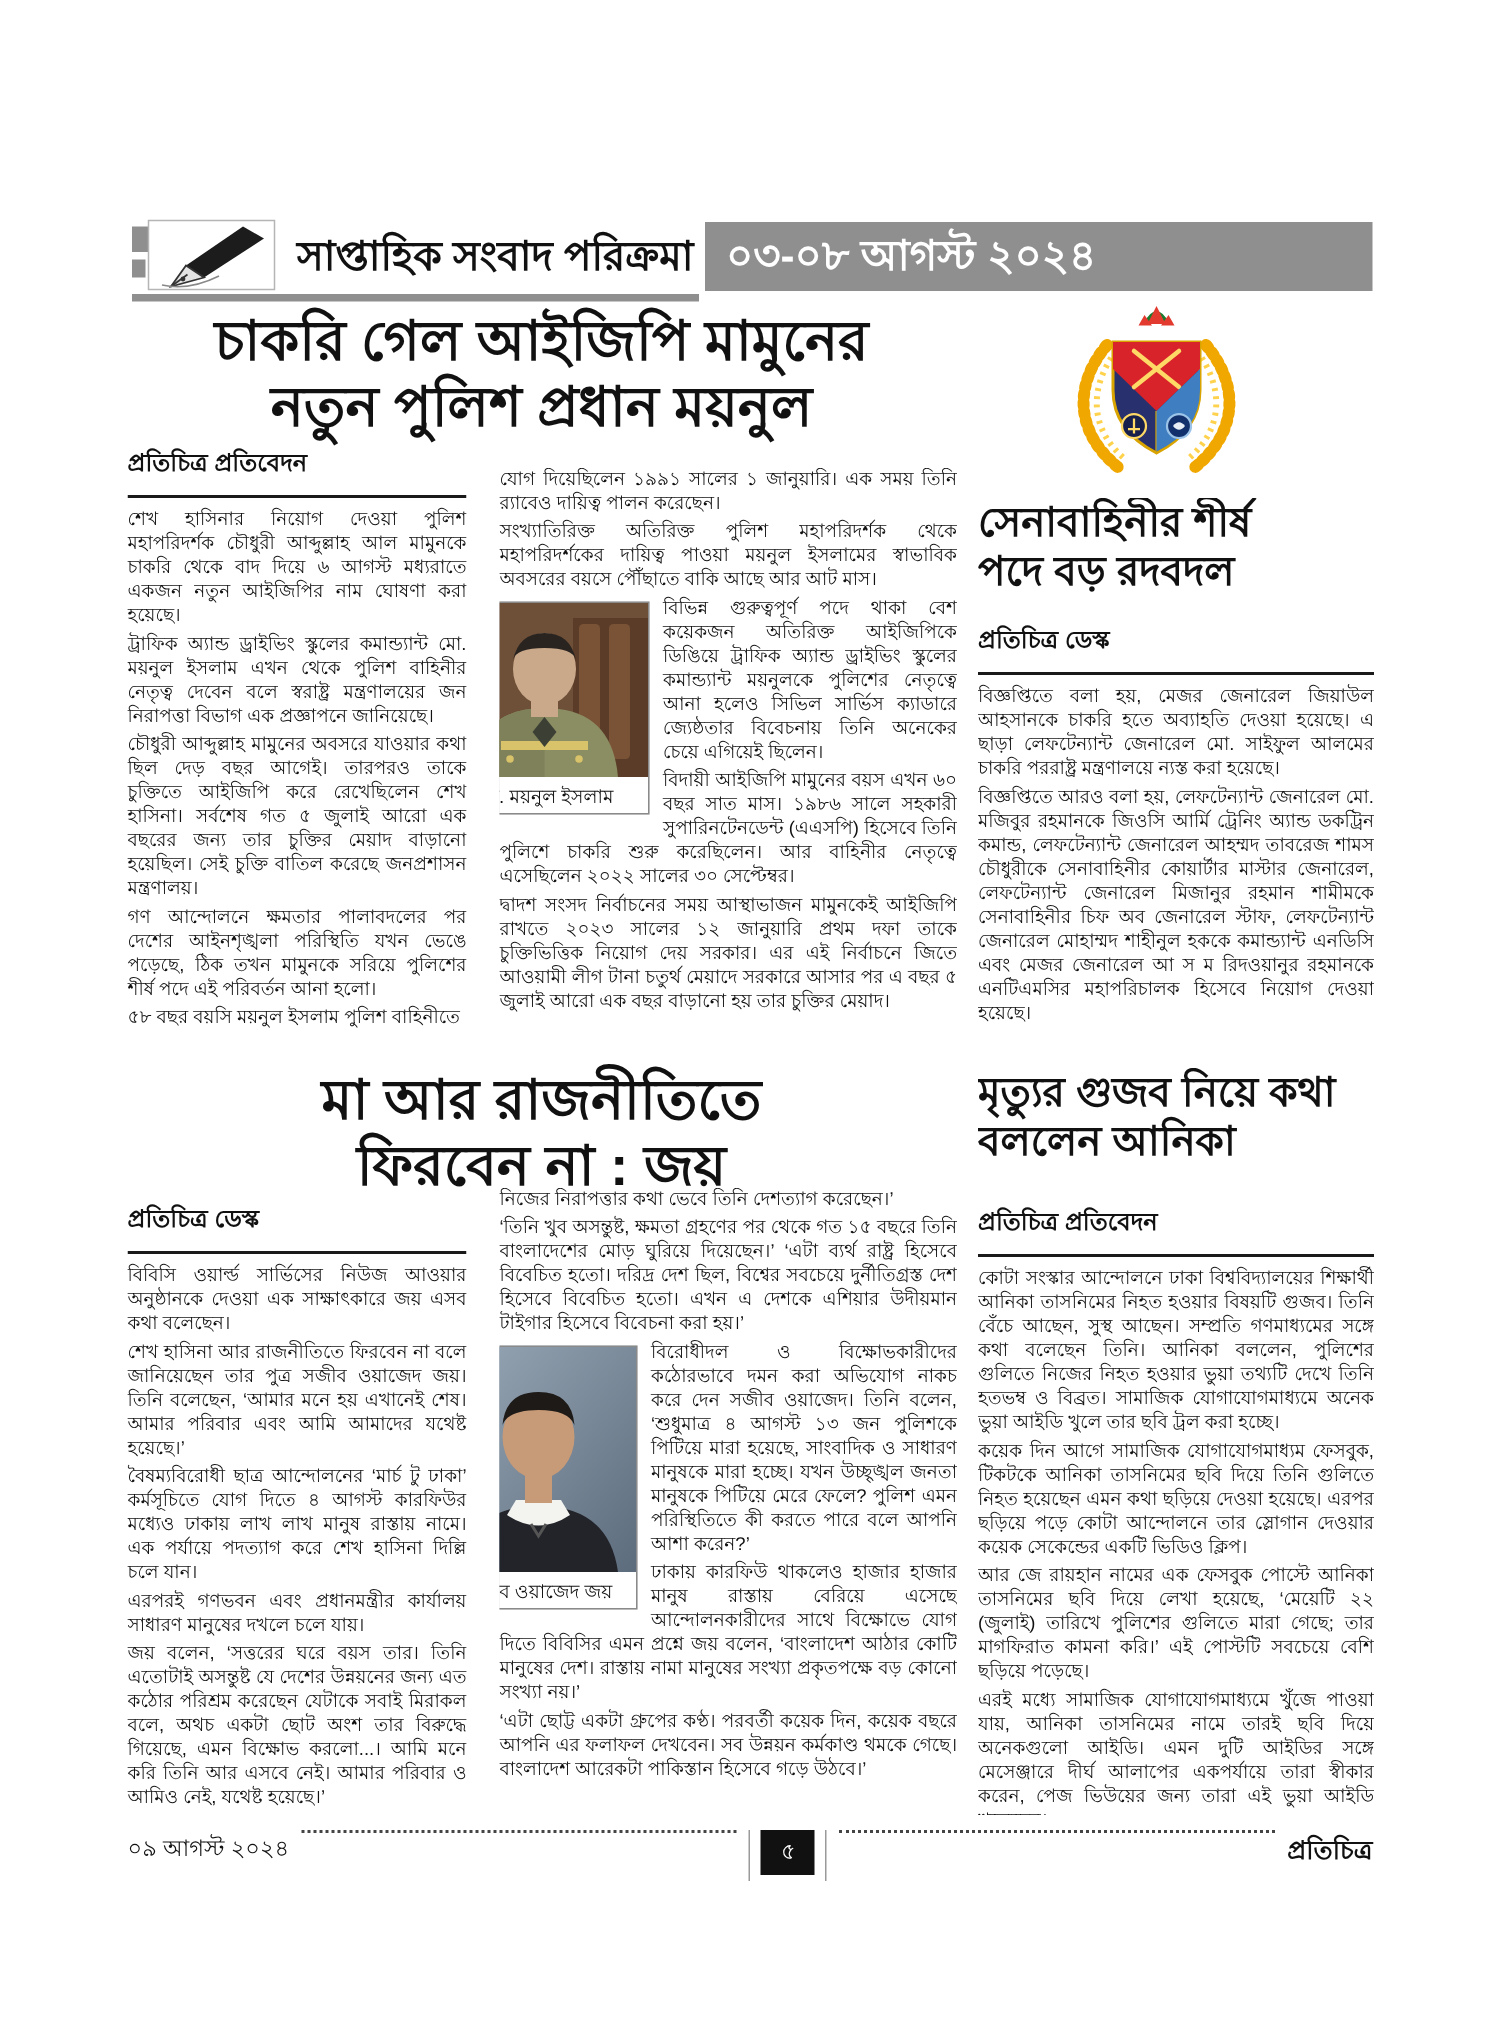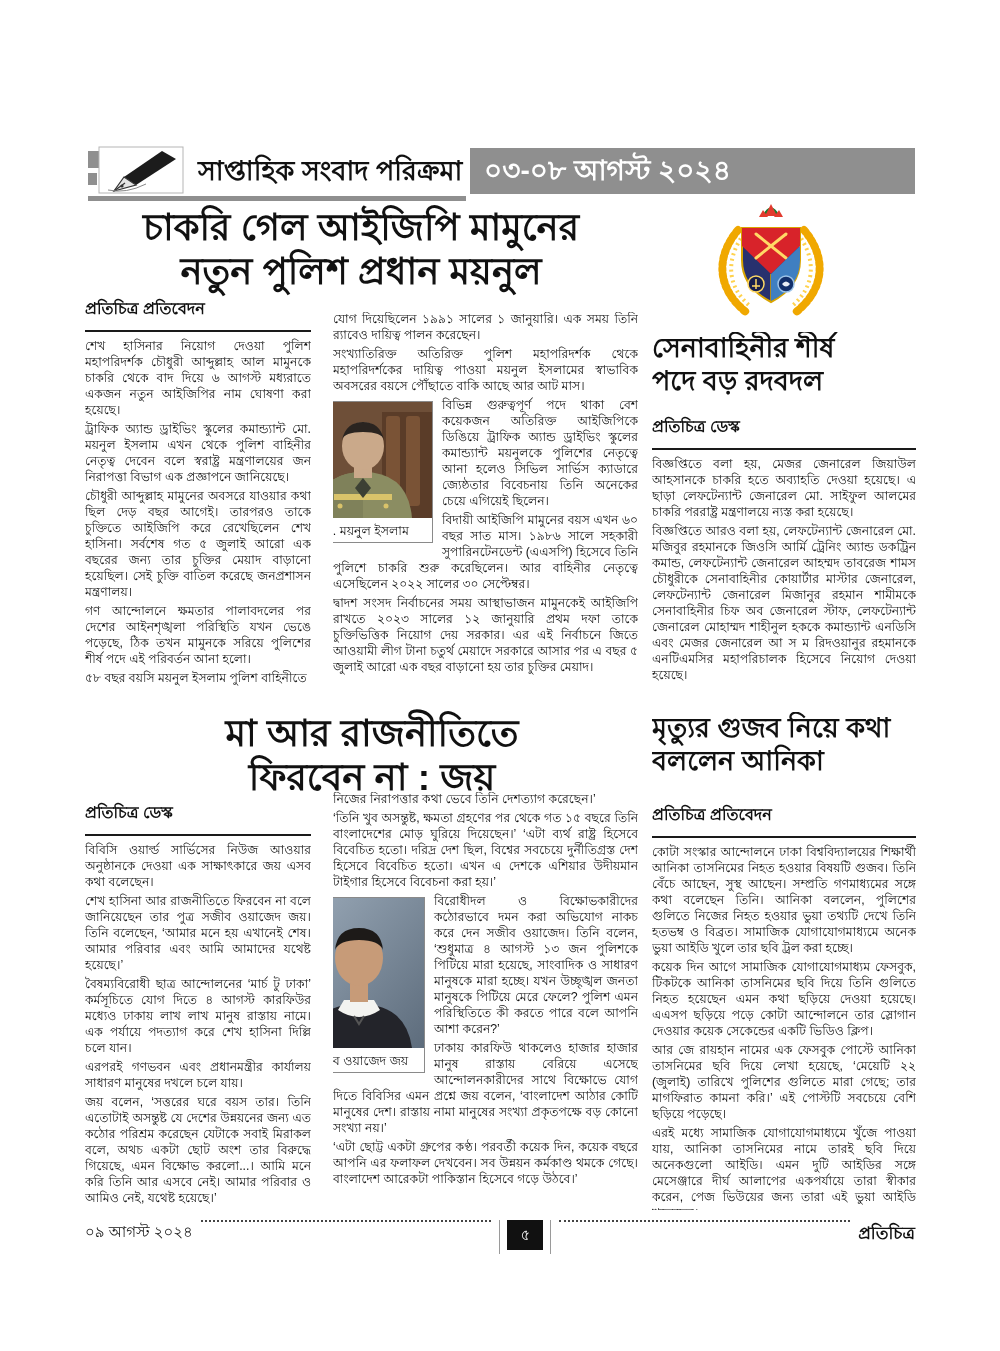--- a/index.html
+++ b/index.html
@@ -152,7 +152,7 @@
     <p class="body">বিজ্ঞপ্তিতে আরও বলা হয়, লেফটেন্যান্ট জেনারেল মো. মজিবুর রহমানকে জিওসি আর্মি ট্রেনিং অ্যান্ড ডকট্রিন কমান্ড, লেফটেন্যান্ট জেনারেল আহম্মদ তাবরেজ শামস চৌধুরীকে সেনাবাহিনীর কোয়ার্টার মাস্টার জেনারেল, লেফটেন্যান্ট জেনারেল মিজানুর রহমান শামীমকে সেনাবাহিনীর চিফ অব জেনারেল স্টাফ, লেফটেন্যান্ট জেনারেল মোহাম্মদ শাহীনুল হককে কমান্ড্যান্ট এনডিসি এবং মেজর জেনারেল আ স ম রিদওয়ানুর রহমানকে এনটিএমসির মহাপরিচালক হিসেবে নিয়োগ দেওয়া হয়েছে।</p>
   </div>
 
-  <div class="abs" style="left:96px; top:712px; width:552px;">
+  <div class="abs" style="left:85px; top:712px; width:552px;">
     <div class="headline-main">মা আর রাজনীতিতে</div>
     <div class="headline-main">ফিরবেন না : জয়</div>
   </div>

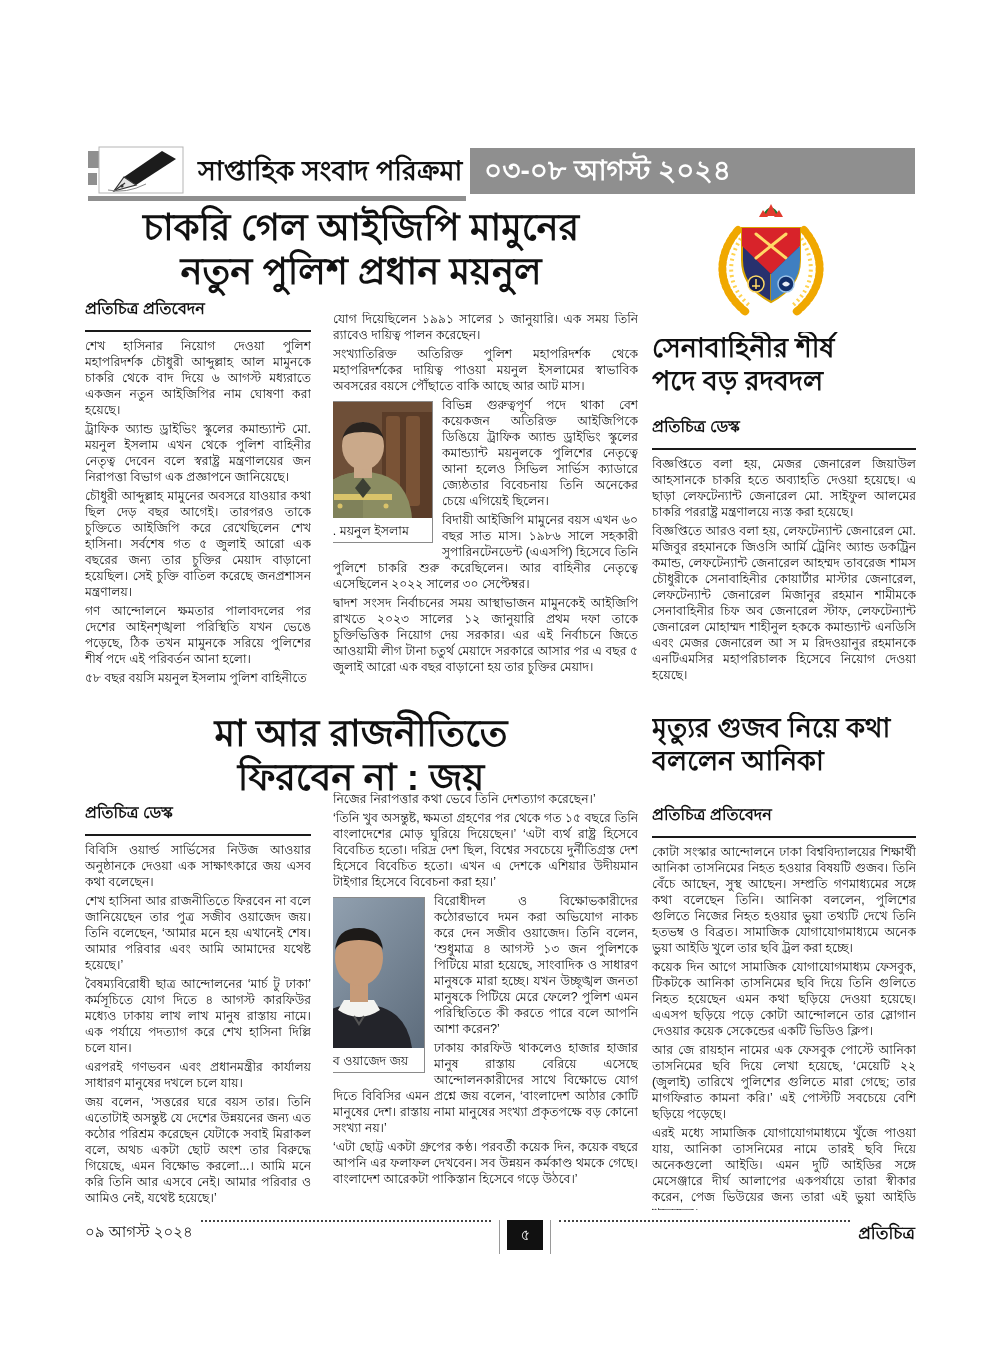--- a/index.html
+++ b/index.html
@@ -199,7 +199,7 @@
     <div class="headline-side" style="margin-bottom:24px;">বললেন আনিকা</div>
     <div class="byline">প্রতিচিত্র প্রতিবেদন</div>
     <p class="body">কোটা সংস্কার আন্দোলনে ঢাকা বিশ্ববিদ্যালয়ের শিক্ষার্থী আনিকা তাসনিমের নিহত হওয়ার বিষয়টি গুজব। তিনি বেঁচে আছেন, সুস্থ আছেন। সম্প্রতি গণমাধ্যমের সঙ্গে কথা বলেছেন তিনি। আনিকা বললেন, পুলিশের গুলিতে নিজের নিহত হওয়ার ভুয়া তথ্যটি দেখে তিনি হতভম্ব ও বিব্রত। সামাজিক যোগাযোগমাধ্যমে অনেক ভুয়া আইডি খুলে তার ছবি ট্রল করা হচ্ছে।</p>
-    <p class="body">কয়েক দিন আগে সামাজিক যোগাযোগমাধ্যম ফেসবুক, টিকটকে আনিকা তাসনিমের ছবি দিয়ে তিনি গুলিতে নিহত হয়েছেন এমন কথা ছড়িয়ে দেওয়া হয়েছে। এএসপ ছড়িয়ে পড়ে কোটা আন্দোলনে তার স্লোগান দেওয়ার কয়েক সেকেন্ডের একটি ভিডিও ক্লিপ।</p>
+    <p class="body">কয়েক দিন আগে সামাজিক যোগাযোগমাধ্যম ফেসবুক, টিকটকে আনিকা তাসনিমের ছবি দিয়ে তিনি গুলিতে নিহত হয়েছেন এমন কথা ছড়িয়ে দেওয়া হয়েছে। এরপর ছড়িয়ে পড়ে কোটা আন্দোলনে তার স্লোগান দেওয়ার কয়েক সেকেন্ডের একটি ভিডিও ক্লিপ।</p>
     <p class="body">আর জে রায়হান নামের এক ফেসবুক পোস্টে আনিকা তাসনিমের ছবি দিয়ে লেখা হয়েছে, ‘মেয়েটি ২২ (জুলাই) তারিখে পুলিশের গুলিতে মারা গেছে; তার মাগফিরাত কামনা করি।’ এই পোস্টটি সবচেয়ে বেশি ছড়িয়ে পড়েছে।</p>
     <p class="body">এরই মধ্যে সামাজিক যোগাযোগমাধ্যমে খুঁজে পাওয়া যায়, আনিকা তাসনিমের নামে তারই ছবি দিয়ে অনেকগুলো আইডি। এমন দুটি আইডির সঙ্গে মেসেঞ্জারে দীর্ঘ আলাপের একপর্যায়ে তারা স্বীকার করেন, পেজ ভিউয়ের জন্য তারা এই ভুয়া আইডি খুলেছেন।</p>
   </div>

